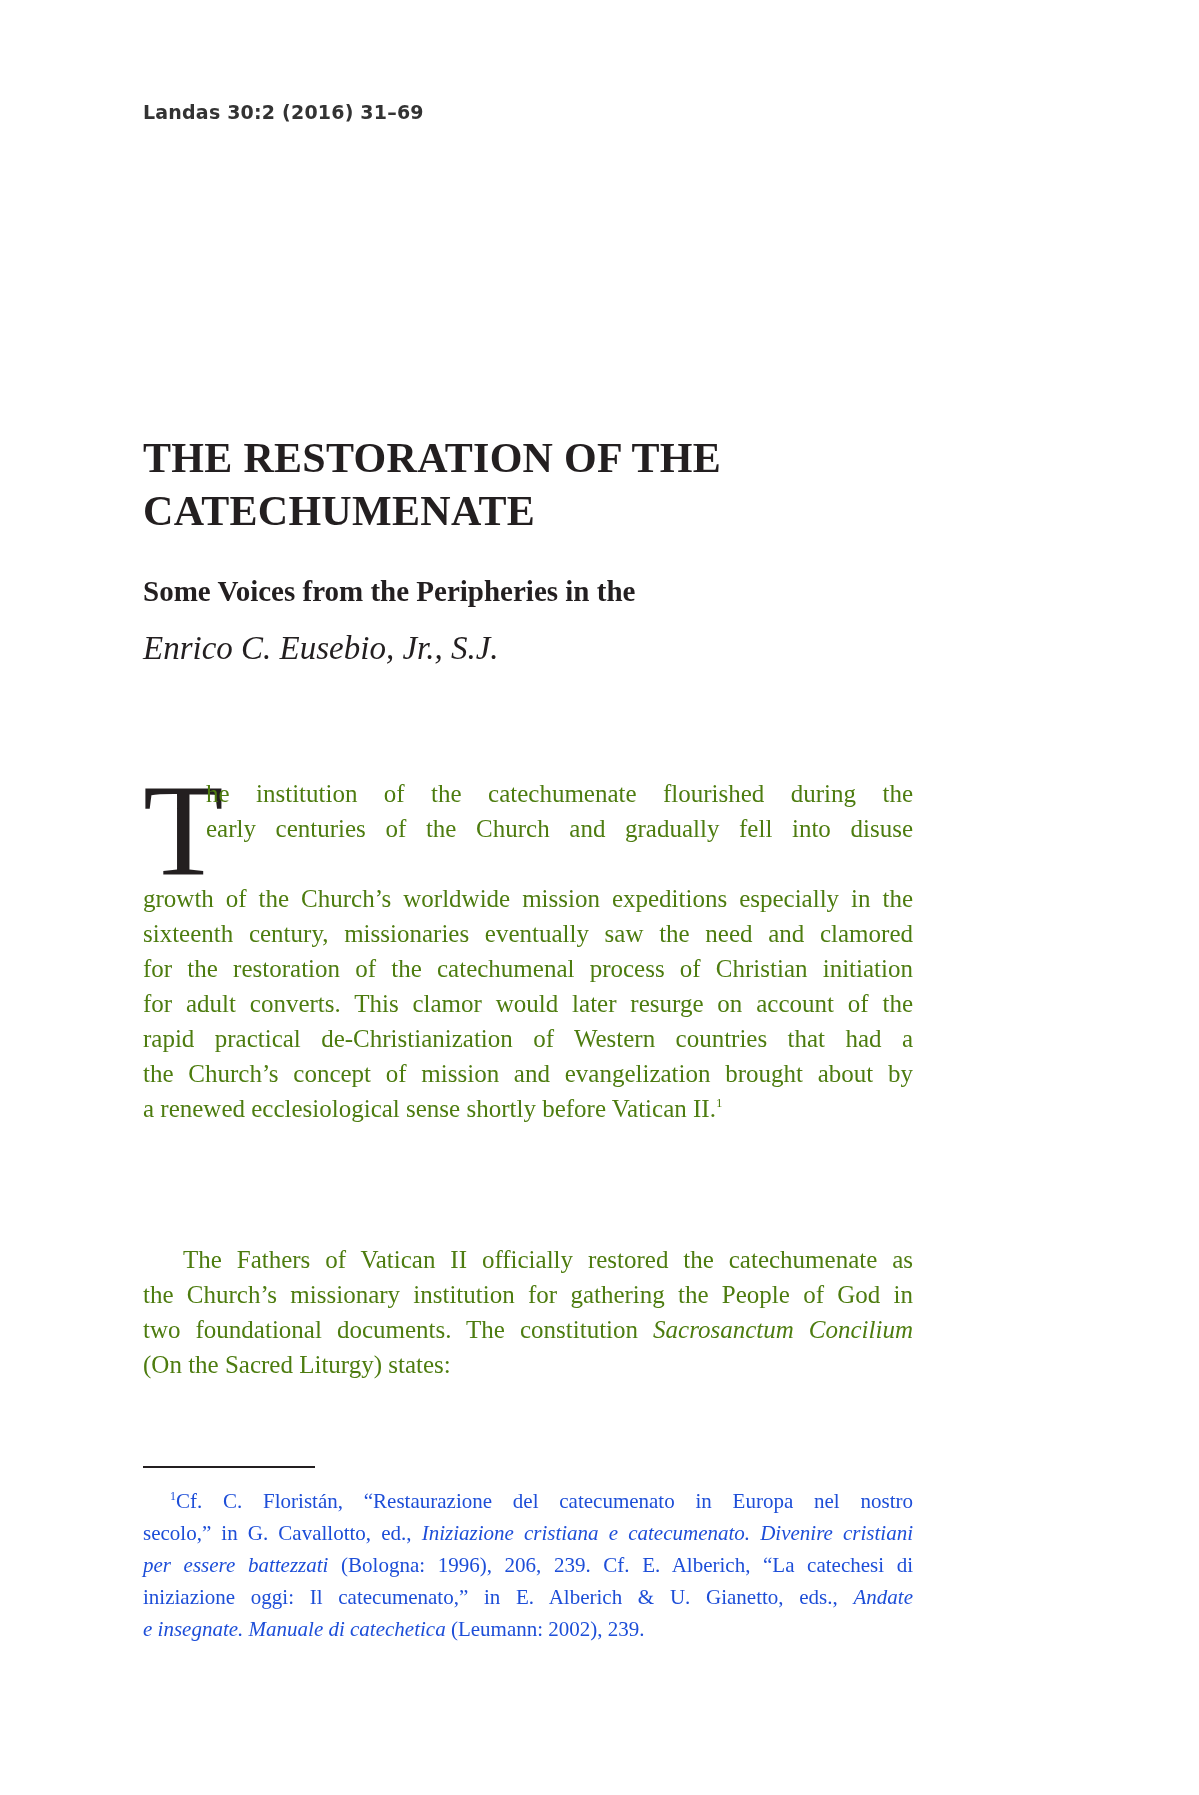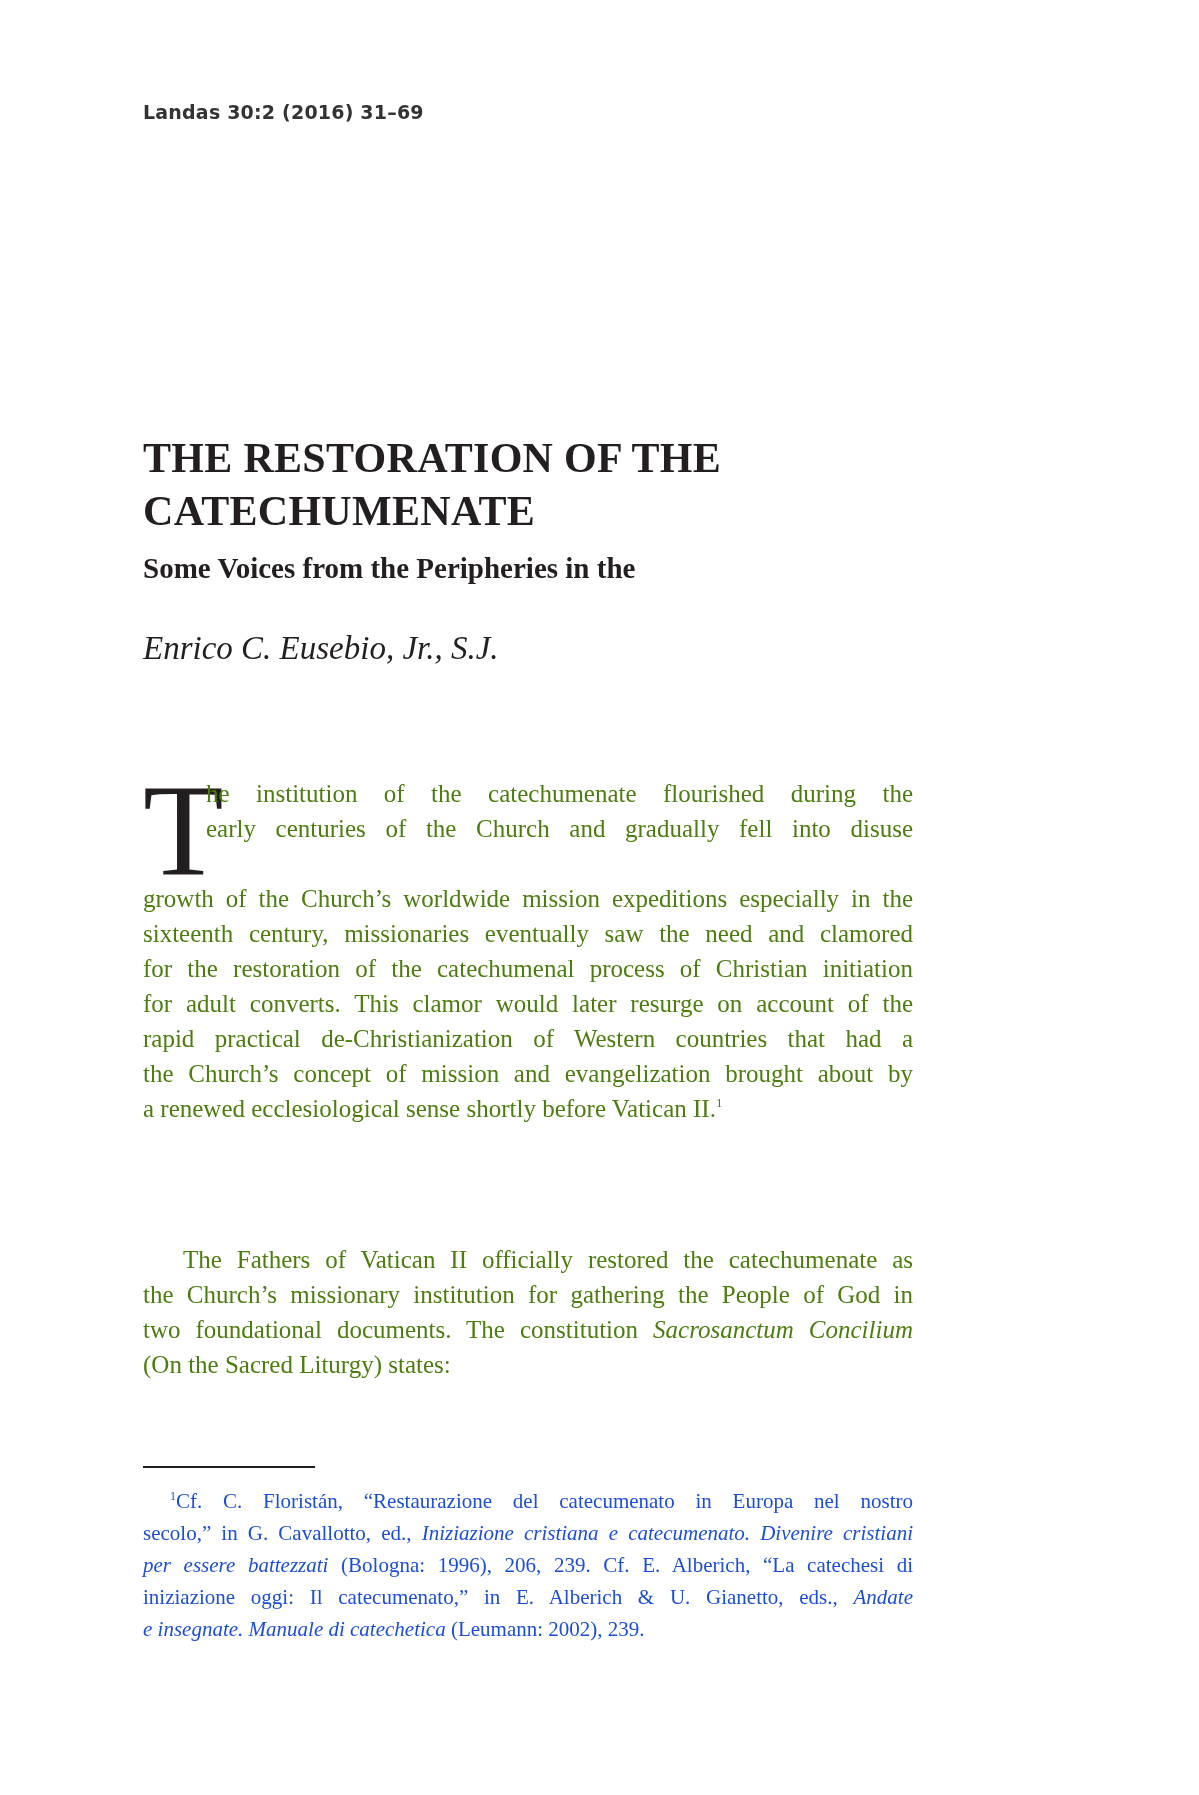--- a/index.html
+++ b/index.html
@@ -50,7 +50,7 @@
       margin: 0;
       color: #231f20;
     }
-    .subtitle .sline { display: block; white-space: nowrap; }
+    .subtitle .sline { display: block; white-space: nowrap; margin-top: 23px; }
     .subtitle i { font-weight: bold; }
     .author {
       position: absolute;

